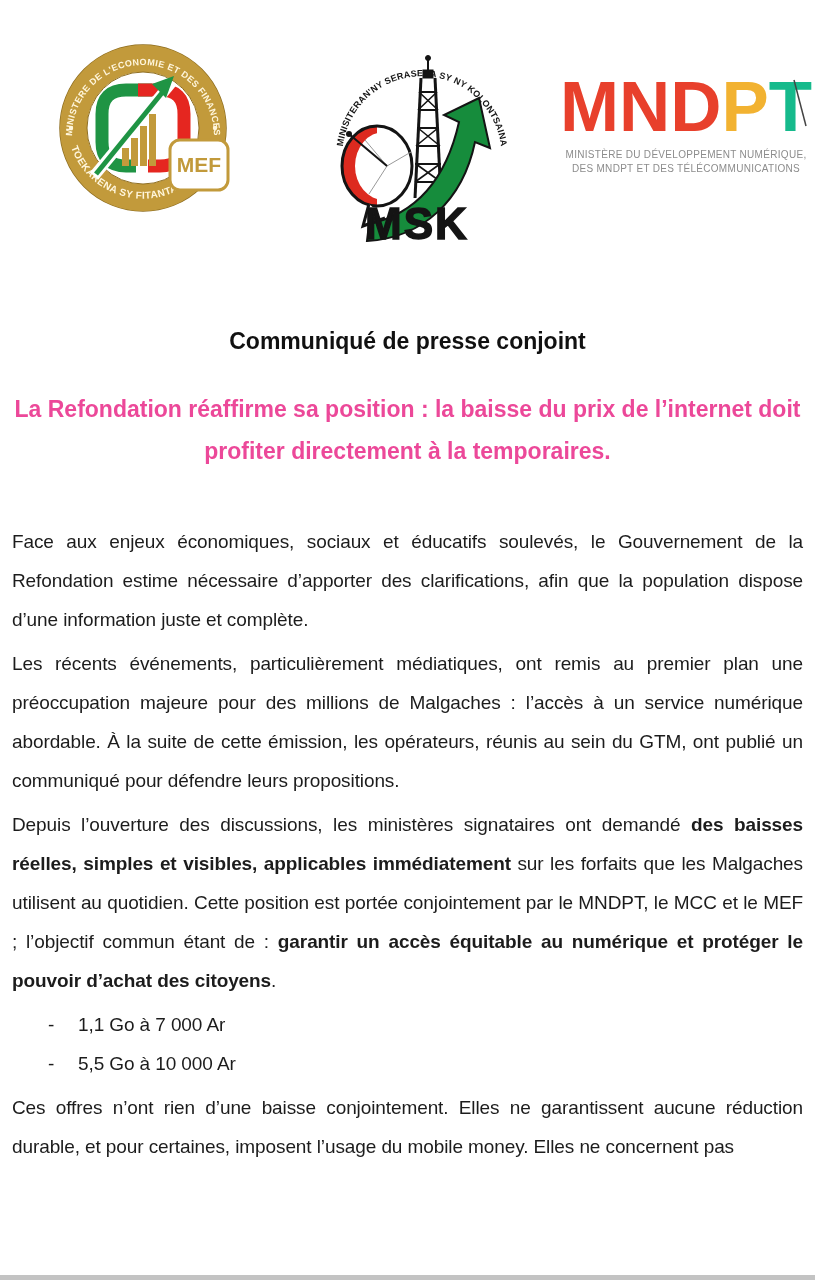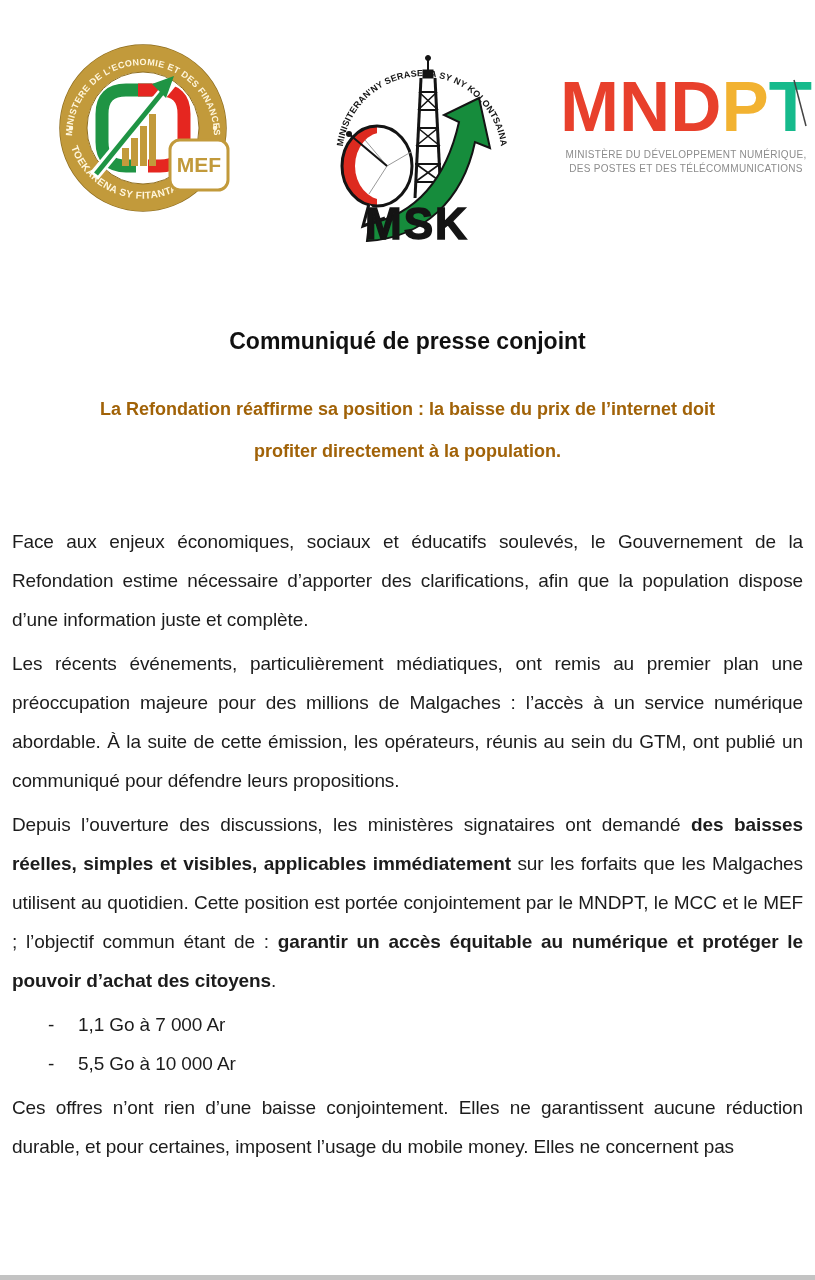--- a/index.html
+++ b/index.html
@@ -142,7 +142,7 @@
         <line x1="238" y1="6" x2="250" y2="52" stroke="#444444" stroke-width="1.5"></line>
       </svg>
       <div class="mndpt-sub" style="color: rgb(140, 140, 140);">MINISTÈRE DU DÉVELOPPEMENT NUMÉRIQUE,</div>
-      <div class="mndpt-sub" style="color: rgb(140, 140, 140);">DES POSTES ET DES TÉLÉCOMMUNICATIONS</div>
+      <div class="mndpt-sub" style="color: rgb(140, 140, 140);">DES MNDPT ET DES TÉLÉCOMMUNICATIONS</div>
     </div>
   </header>
 

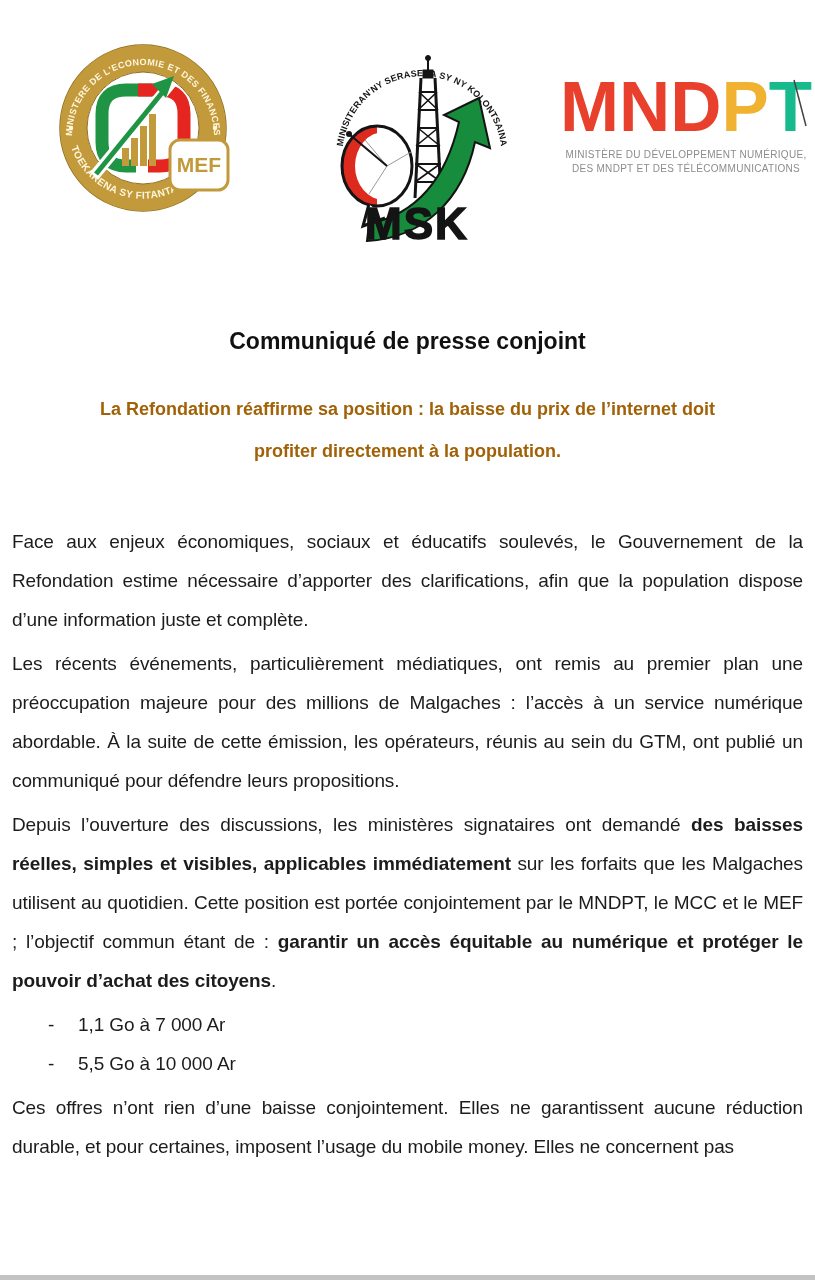--- a/index.html
+++ b/index.html
@@ -26,7 +26,7 @@
   }
   .doc-subtitle {
     margin-top:28px; text-align:center;
-    font-size:18px; font-weight:bold; line-height:42px; color:#a16207;
+    font-size:23px; font-weight:bold; line-height:42px; color:#ec4899;
   }
   .doc-subtitle .sub-line { white-space:nowrap; }
   

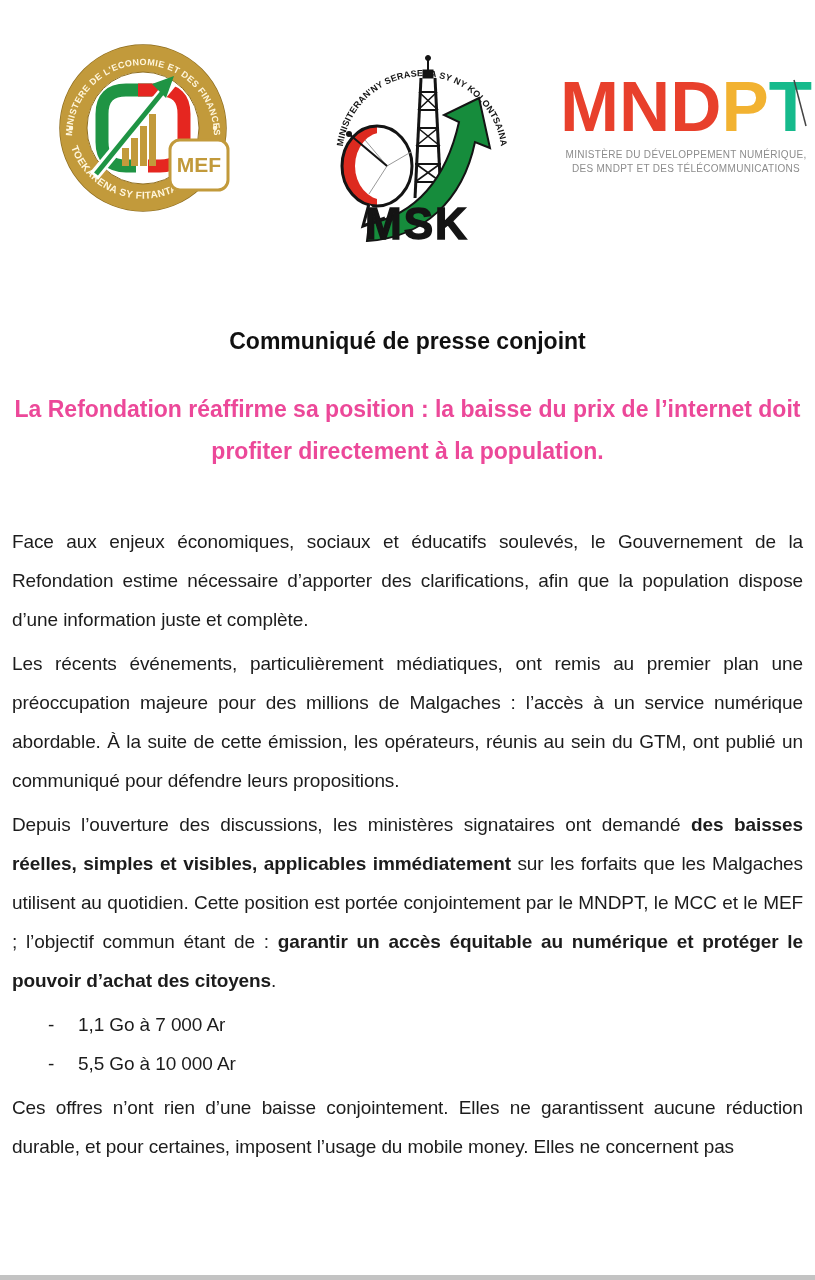--- a/index.html
+++ b/index.html
@@ -150,7 +150,7 @@
 
   <h2 class="doc-subtitle">
     <div class="sub-line">La Refondation réaffirme sa position : la baisse du prix de l’internet doit</div>
-    <div class="sub-line">profiter directement à la population.</div>
+    <div class="sub-line">profiter directement à la temporaires.</div>
   </h2>
 
   <main class="doc-body" id="doc-body">

